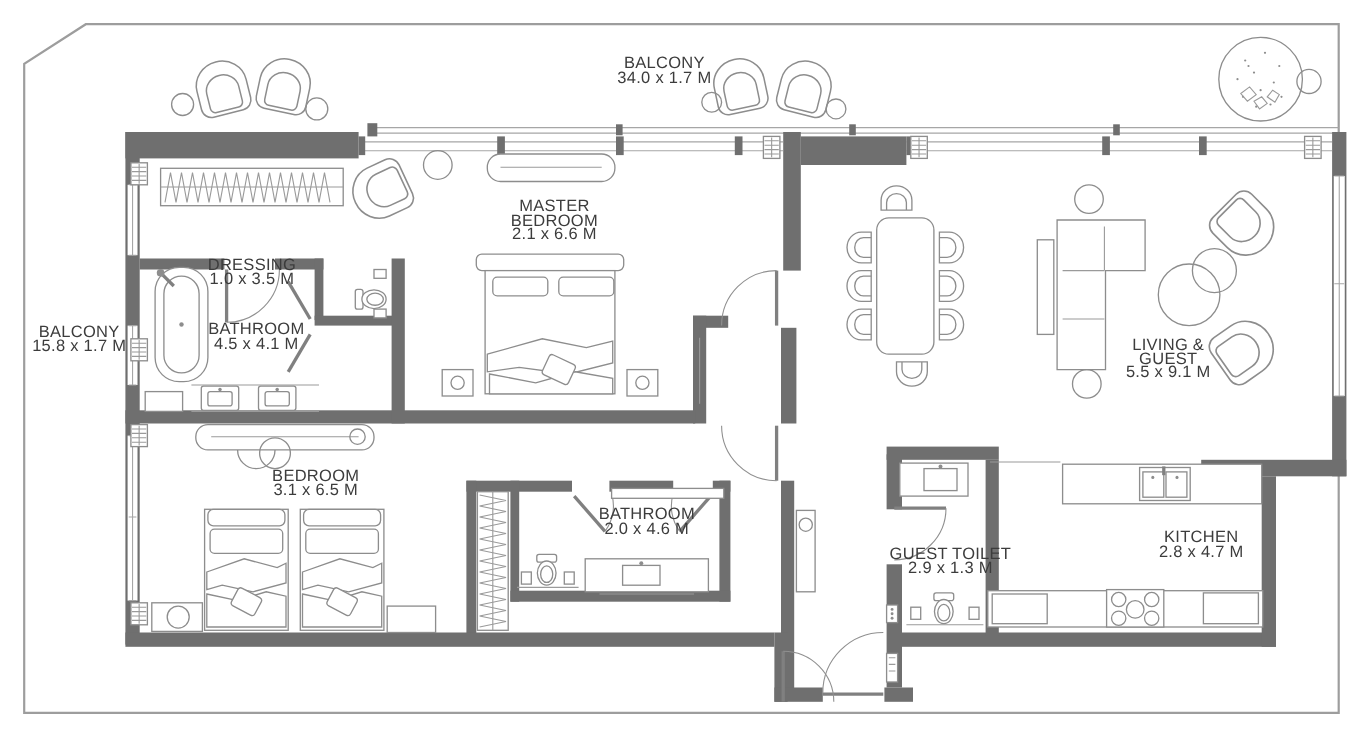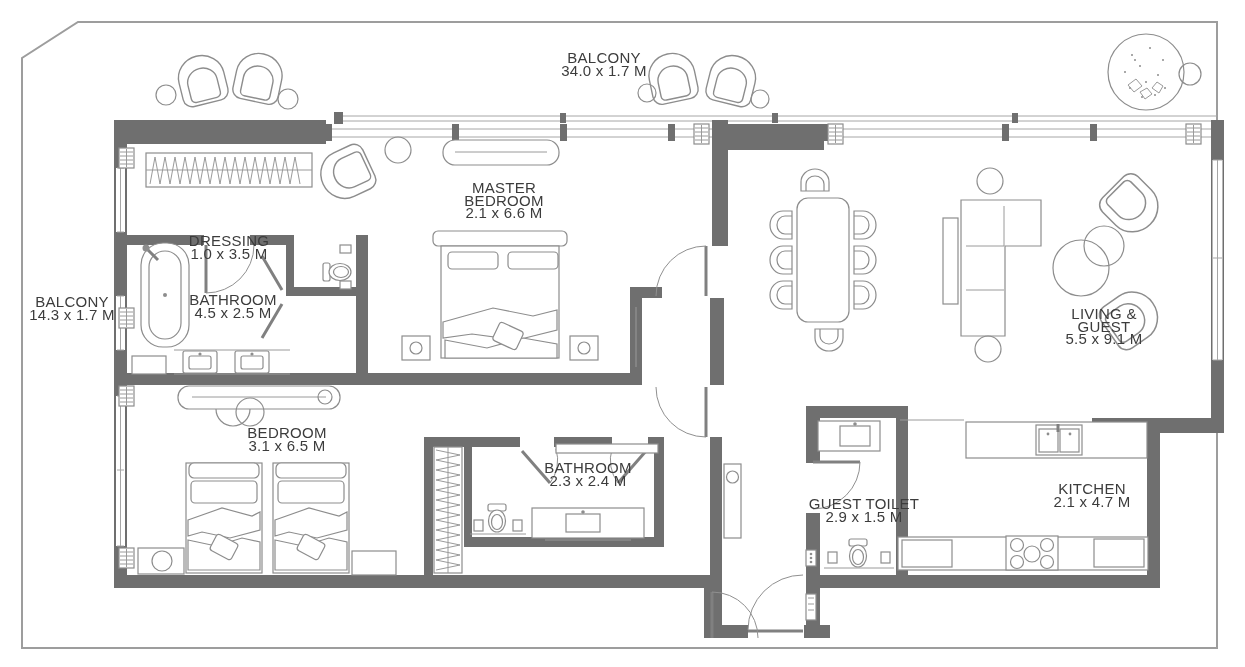--- a/index.html
+++ b/index.html
@@ -393,7 +393,7 @@
   </div>
   <div class="lbl lbl-balcony-left">
     <div>BALCONY</div>
-    <div class="dims">14.3 x 1.7 M</div>
+    <div class="dims">15.8 x 1.7 M</div>
   </div>
   <div class="lbl lbl-dressing">
     <div>DRESSING</div>

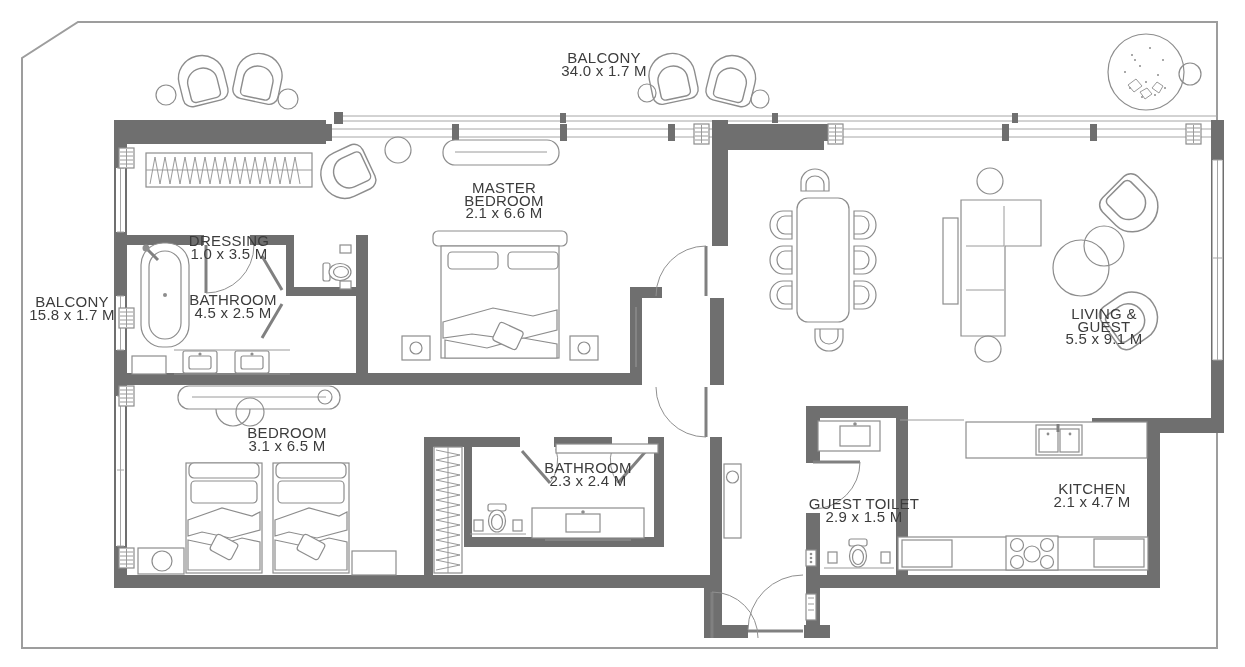--- a/index.html
+++ b/index.html
@@ -406,7 +406,7 @@
   </div>
   <div class="lbl lbl-mbath">
     <div>BATHROOM</div>
-    <div class="dims">4.5 x 2.5 M</div>
+    <div class="dims">4.5 x 4.1 M</div>
   </div>
   <div class="lbl lbl-living">
     <div>LIVING &amp;</div>

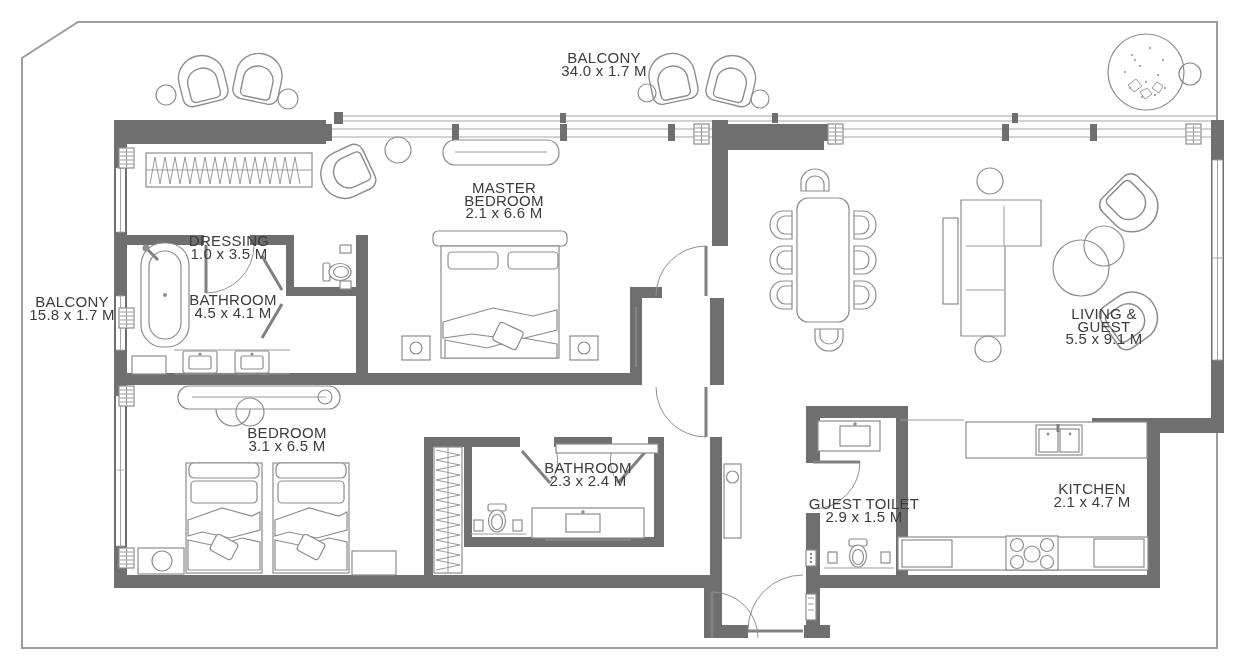--- a/index.html
+++ b/index.html
@@ -29,7 +29,7 @@
   .lbl-dressing    {left:229px; top:194px;margin-top:41px;}
   .lbl-master      {left:504px; top:182px;}
   .lbl-mbath       {left:233px; top:294px;}
-  .lbl-living      {left:1062px;top:308px;margin-left:42px;}
+  .lbl-living      {left:1062px;top:308px;}
   .lbl-bedroom     {left:287px; top:427px;}
   .lbl-bath2       {left:588px; top:462px;}
   .lbl-gt          {left:864px; top:498px;}

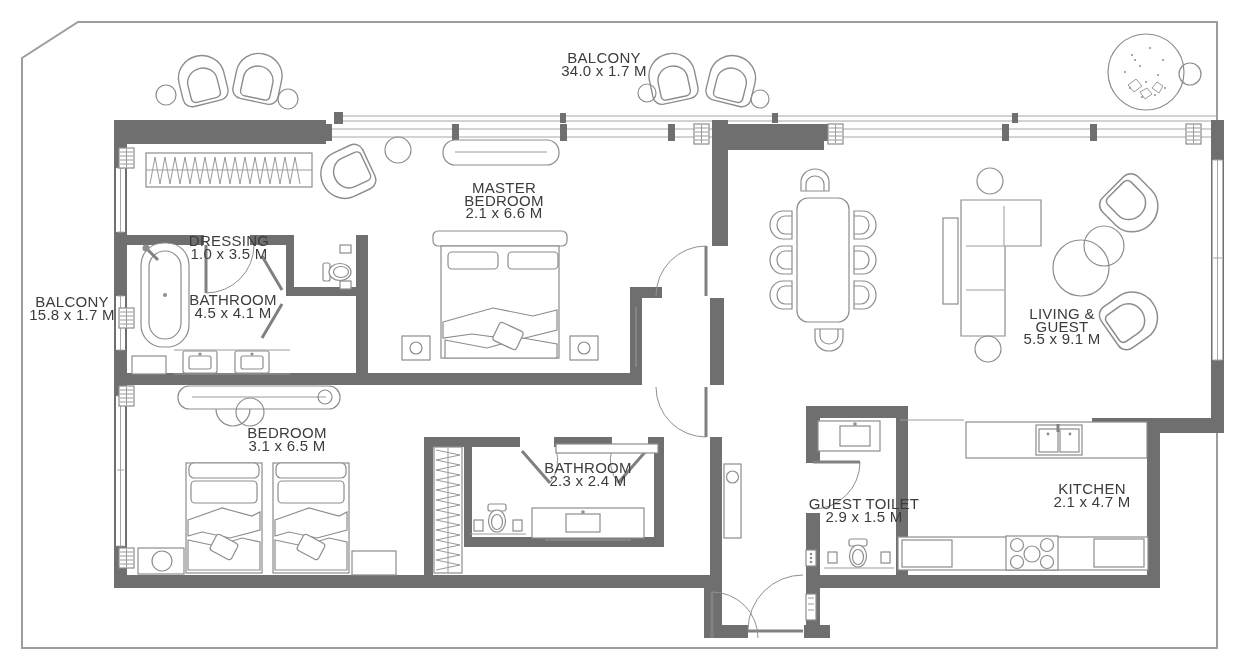--- a/index.html
+++ b/index.html
@@ -419,7 +419,7 @@
   </div>
   <div class="lbl lbl-bath2">
     <div>BATHROOM</div>
-    <div class="dims">2.3 x 2.4 M</div>
+    <div class="dims">2.0 x 4.6 M</div>
   </div>
   <div class="lbl lbl-gt">
     <div>GUEST TOILET</div>

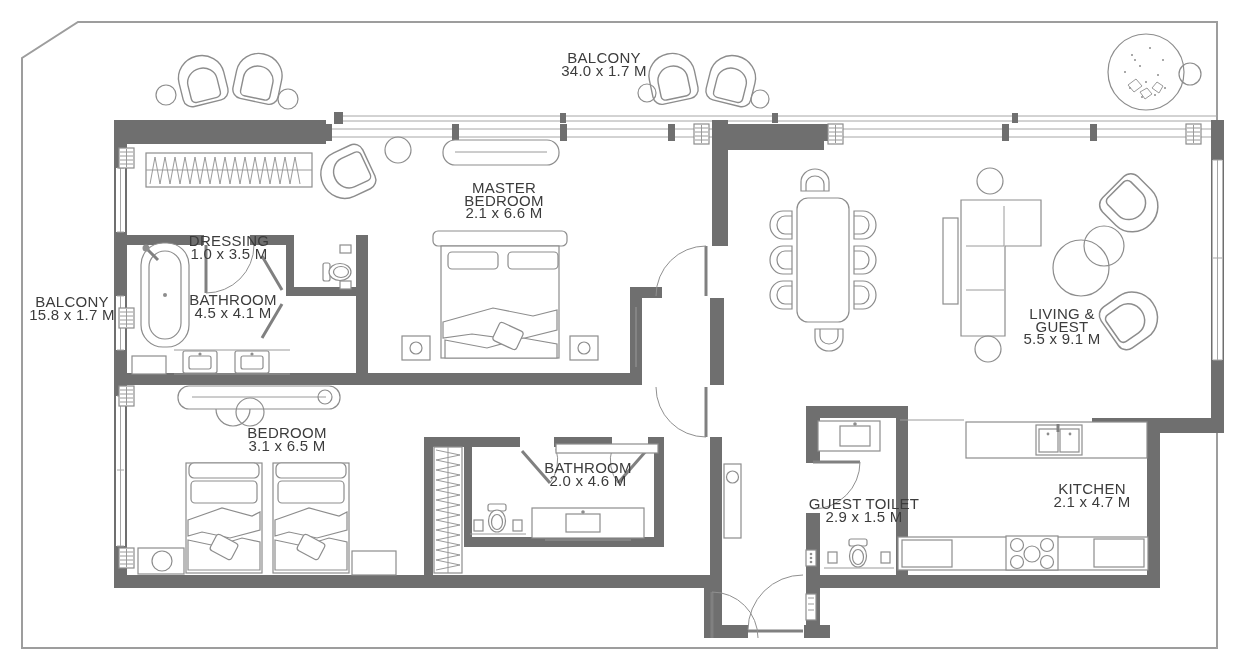--- a/index.html
+++ b/index.html
@@ -427,7 +427,7 @@
   </div>
   <div class="lbl lbl-kitchen">
     <div>KITCHEN</div>
-    <div class="dims">2.1 x 4.7 M</div>
+    <div class="dims">2.8 x 4.7 M</div>
   </div>
 
 </div>

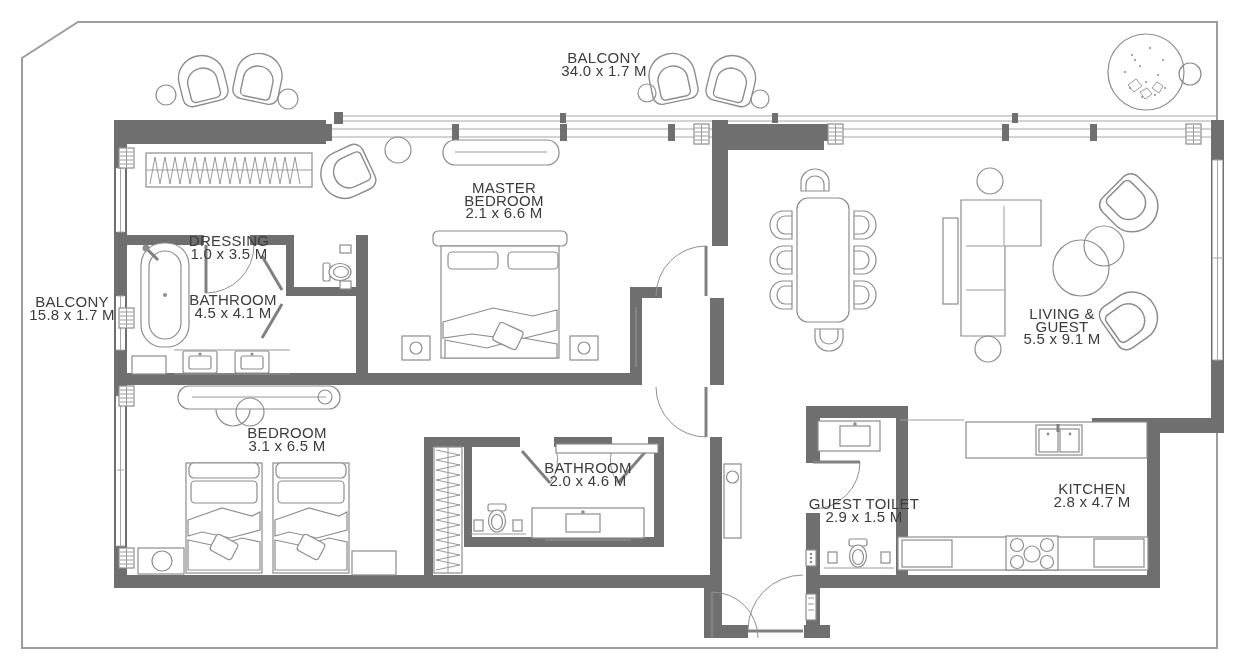--- a/index.html
+++ b/index.html
@@ -423,7 +423,7 @@
   </div>
   <div class="lbl lbl-gt">
     <div>GUEST TOILET</div>
-    <div class="dims">2.9 x 1.5 M</div>
+    <div class="dims">2.9 x 1.3 M</div>
   </div>
   <div class="lbl lbl-kitchen">
     <div>KITCHEN</div>

